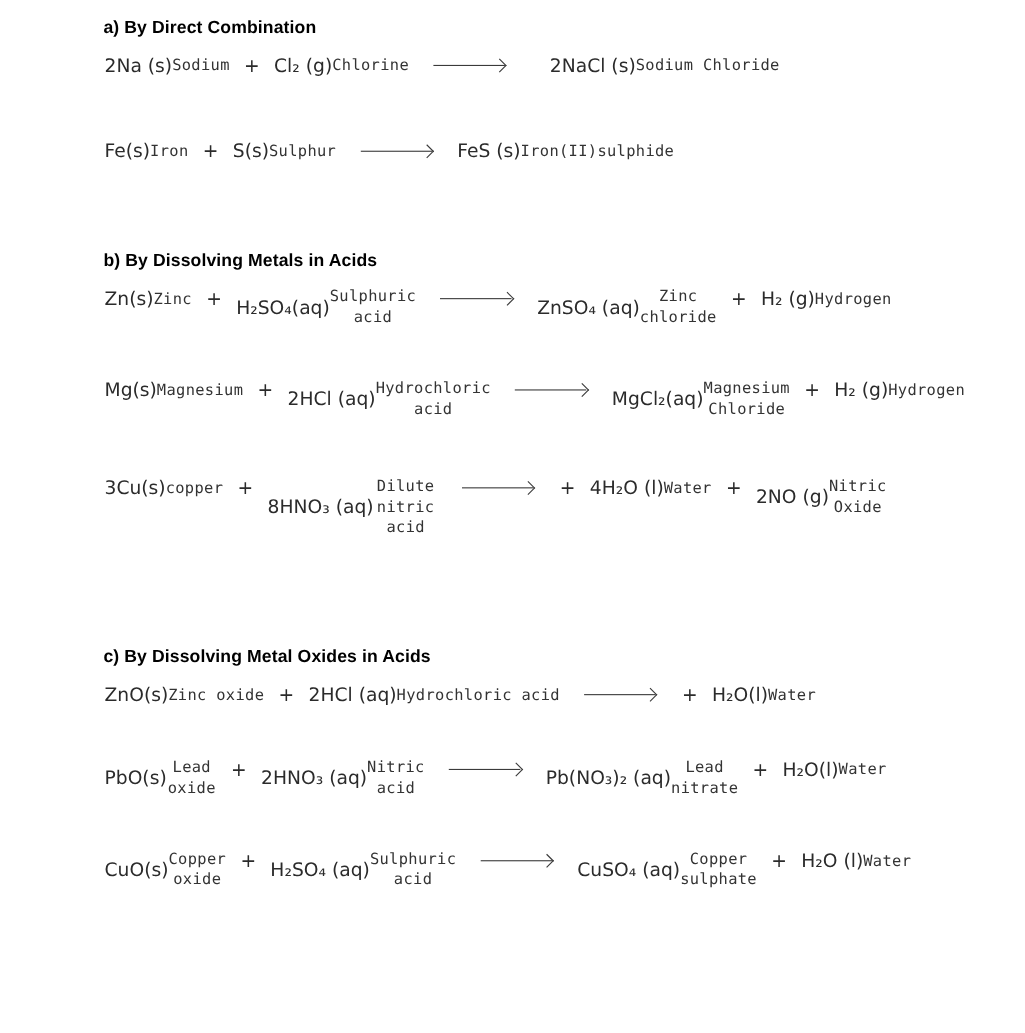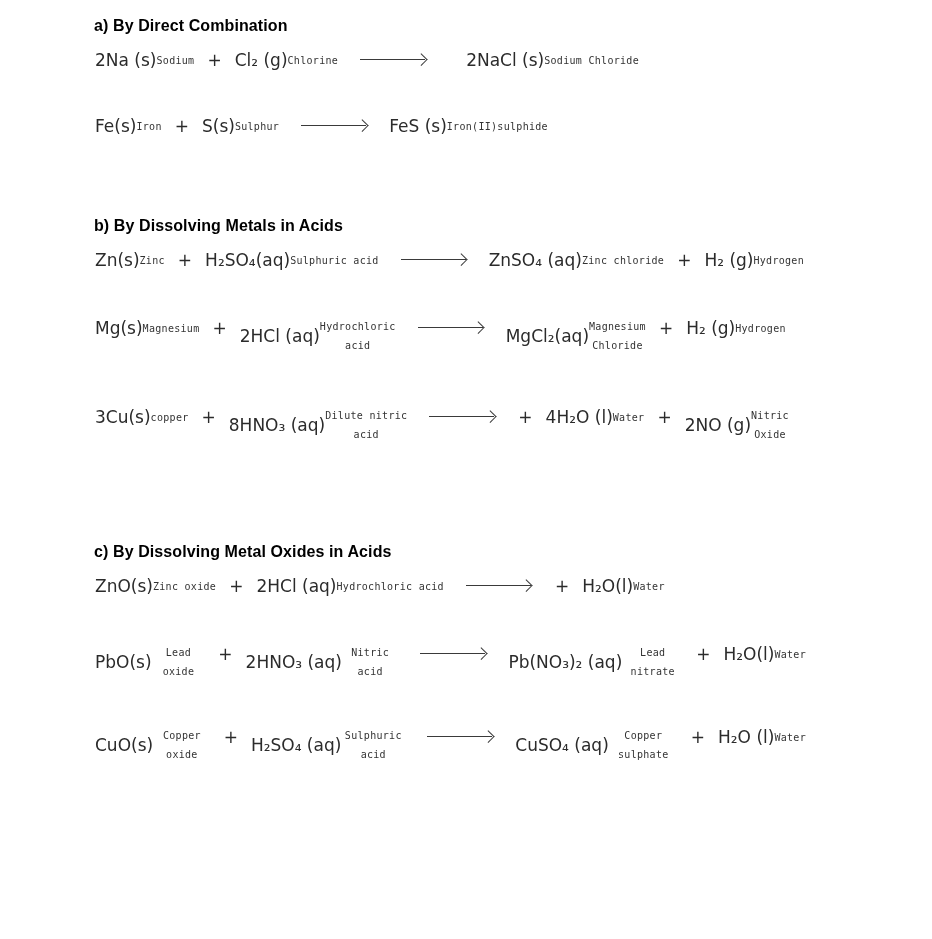--- a/index.html
+++ b/index.html
@@ -56,7 +56,7 @@
   }
   .term-label {
     font-family: "DejaVu Sans Mono", monospace;
-    font-size: 10px;
+    font-size: 14px;
     line-height: 19px;
     letter-spacing: 0.3px;
     color: #333;

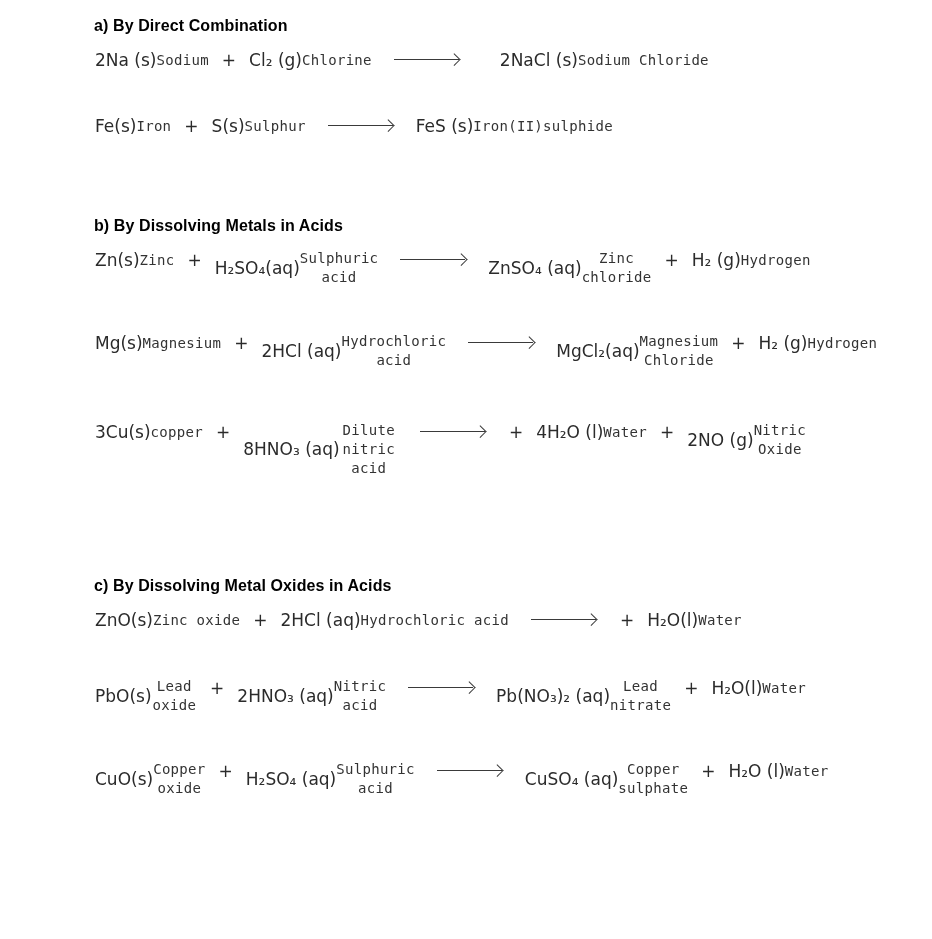--- a/index.html
+++ b/index.html
@@ -36,7 +36,7 @@
     display: flex;
     align-items: flex-start;
   }
-  .mt-xl { margin-top: 42px; }
+  .mt-xl { margin-top: 54px; }
   .mt-lg { margin-top: 44px; }
   .mt-md { margin-top: 50px; }
 

